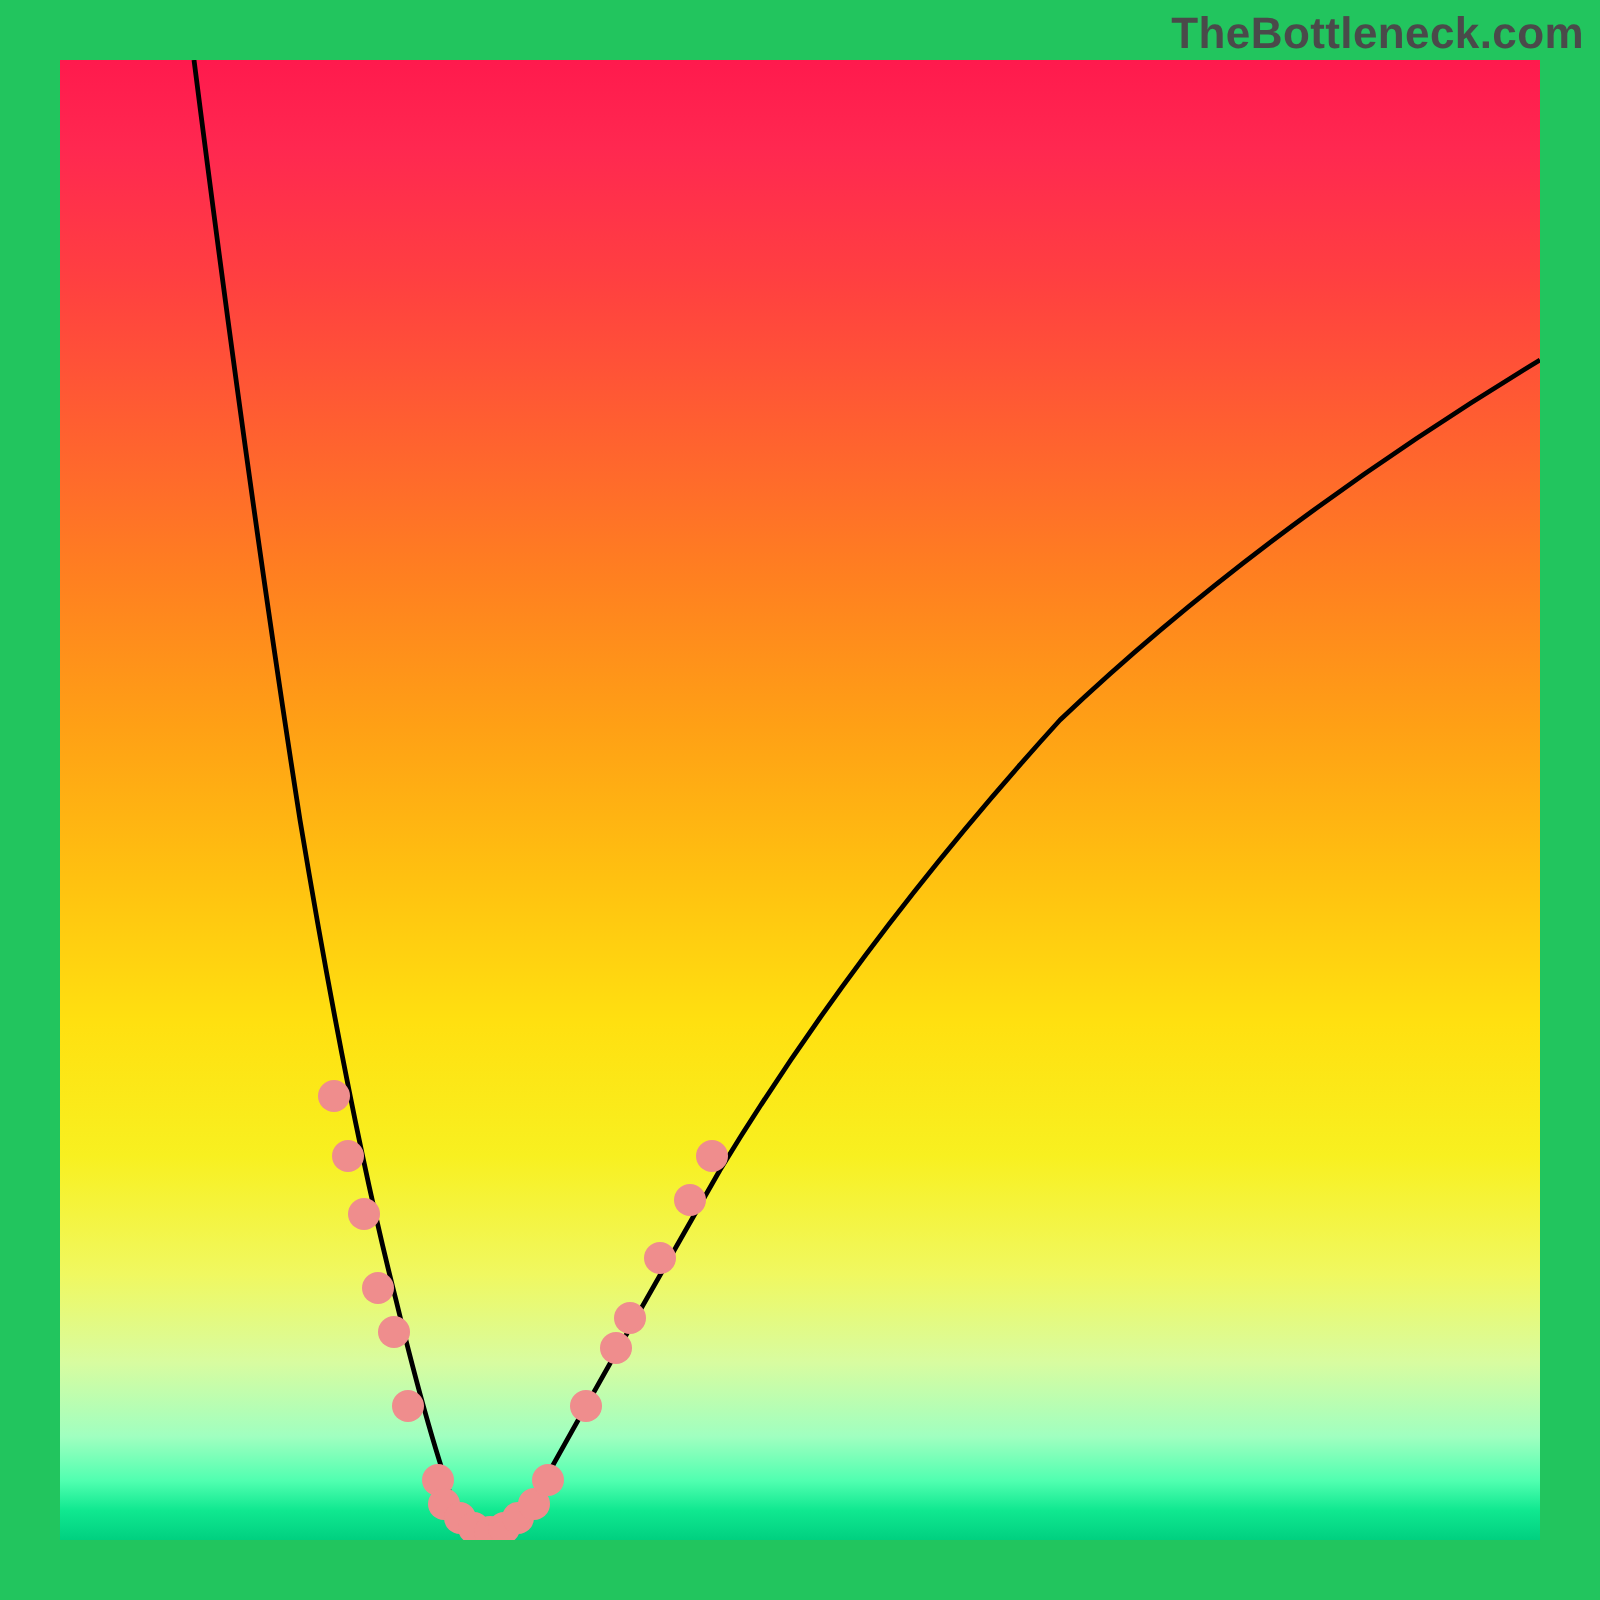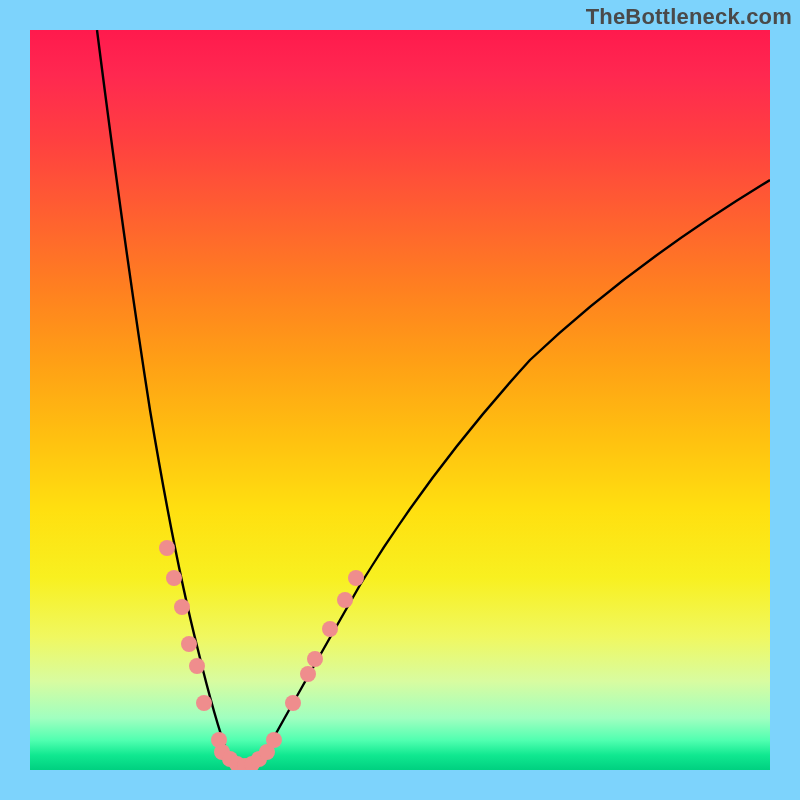--- a/index.html
+++ b/index.html
@@ -7,7 +7,7 @@
   .frame {
     width: 800px;
     height: 800px;
-    background: #7dd3fc;
+    background: #22c55e;
     position: relative;
   }
   .plot-area {

